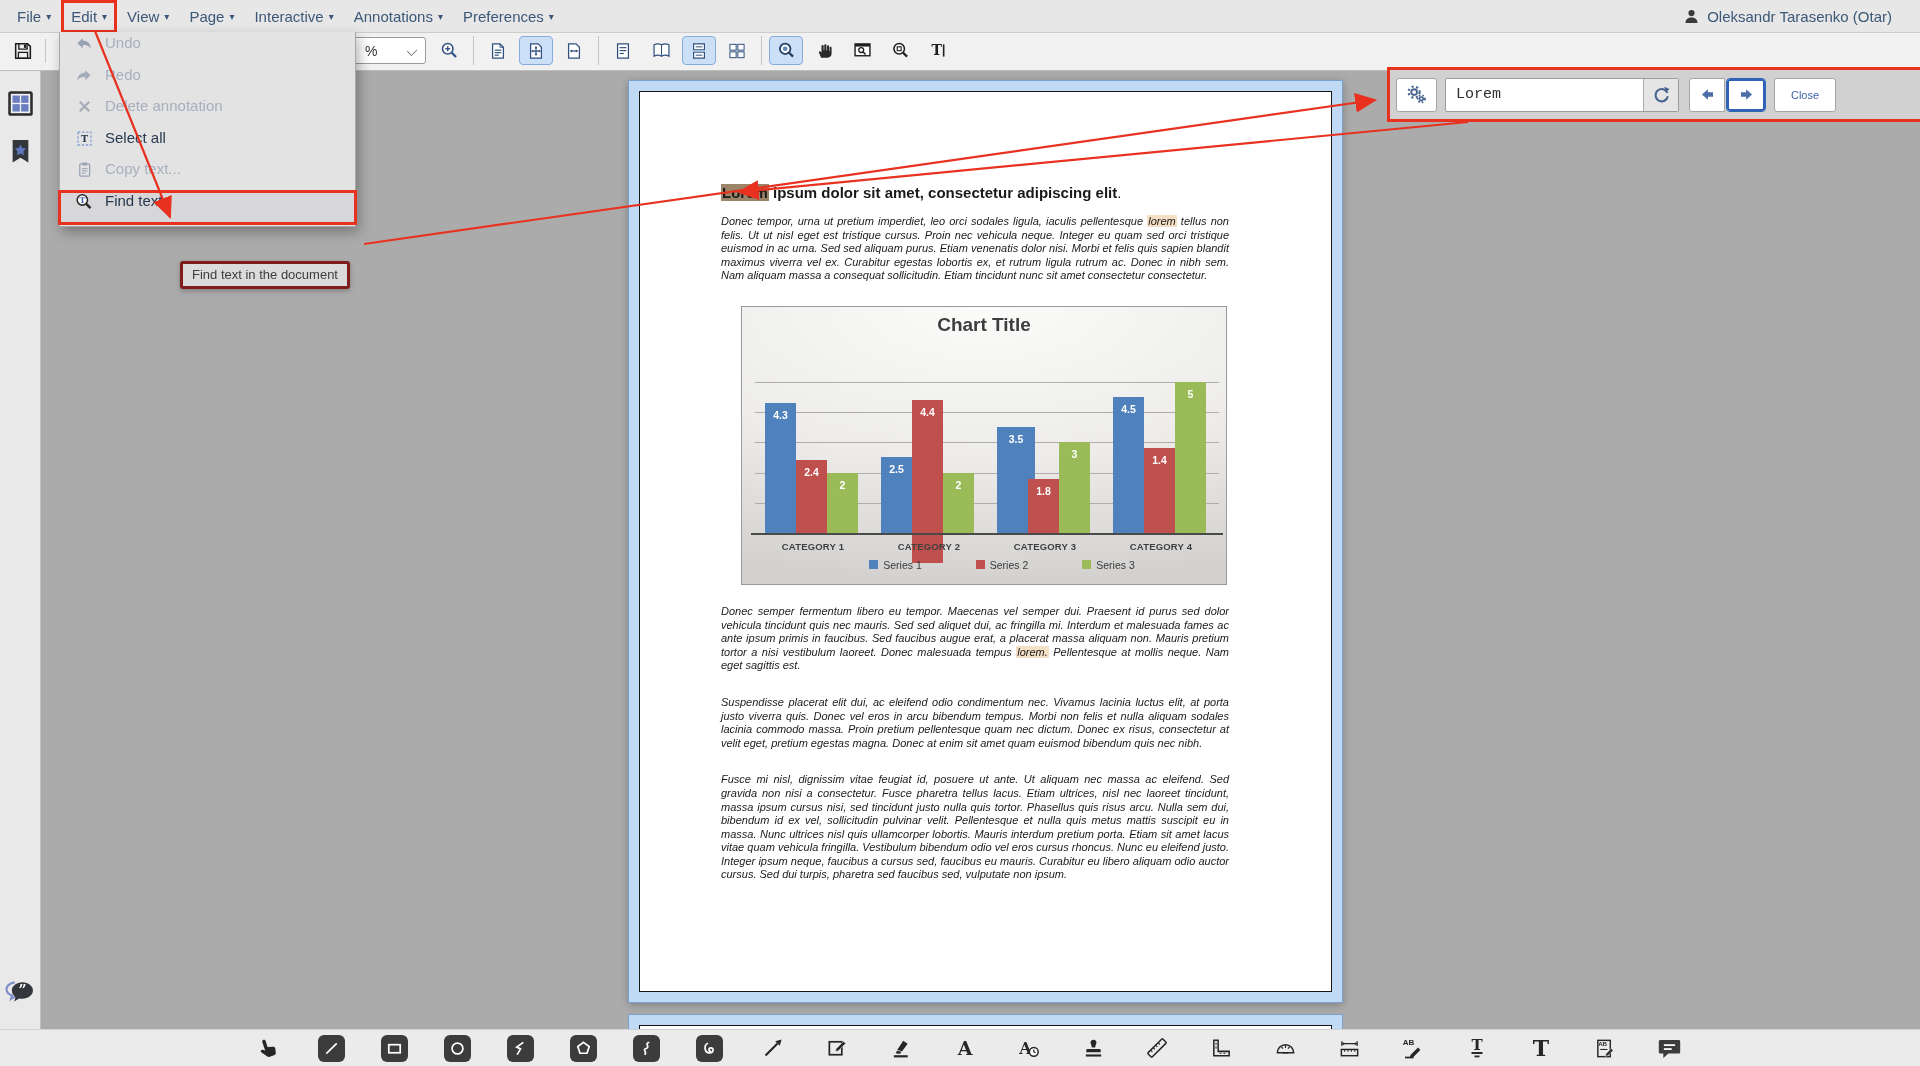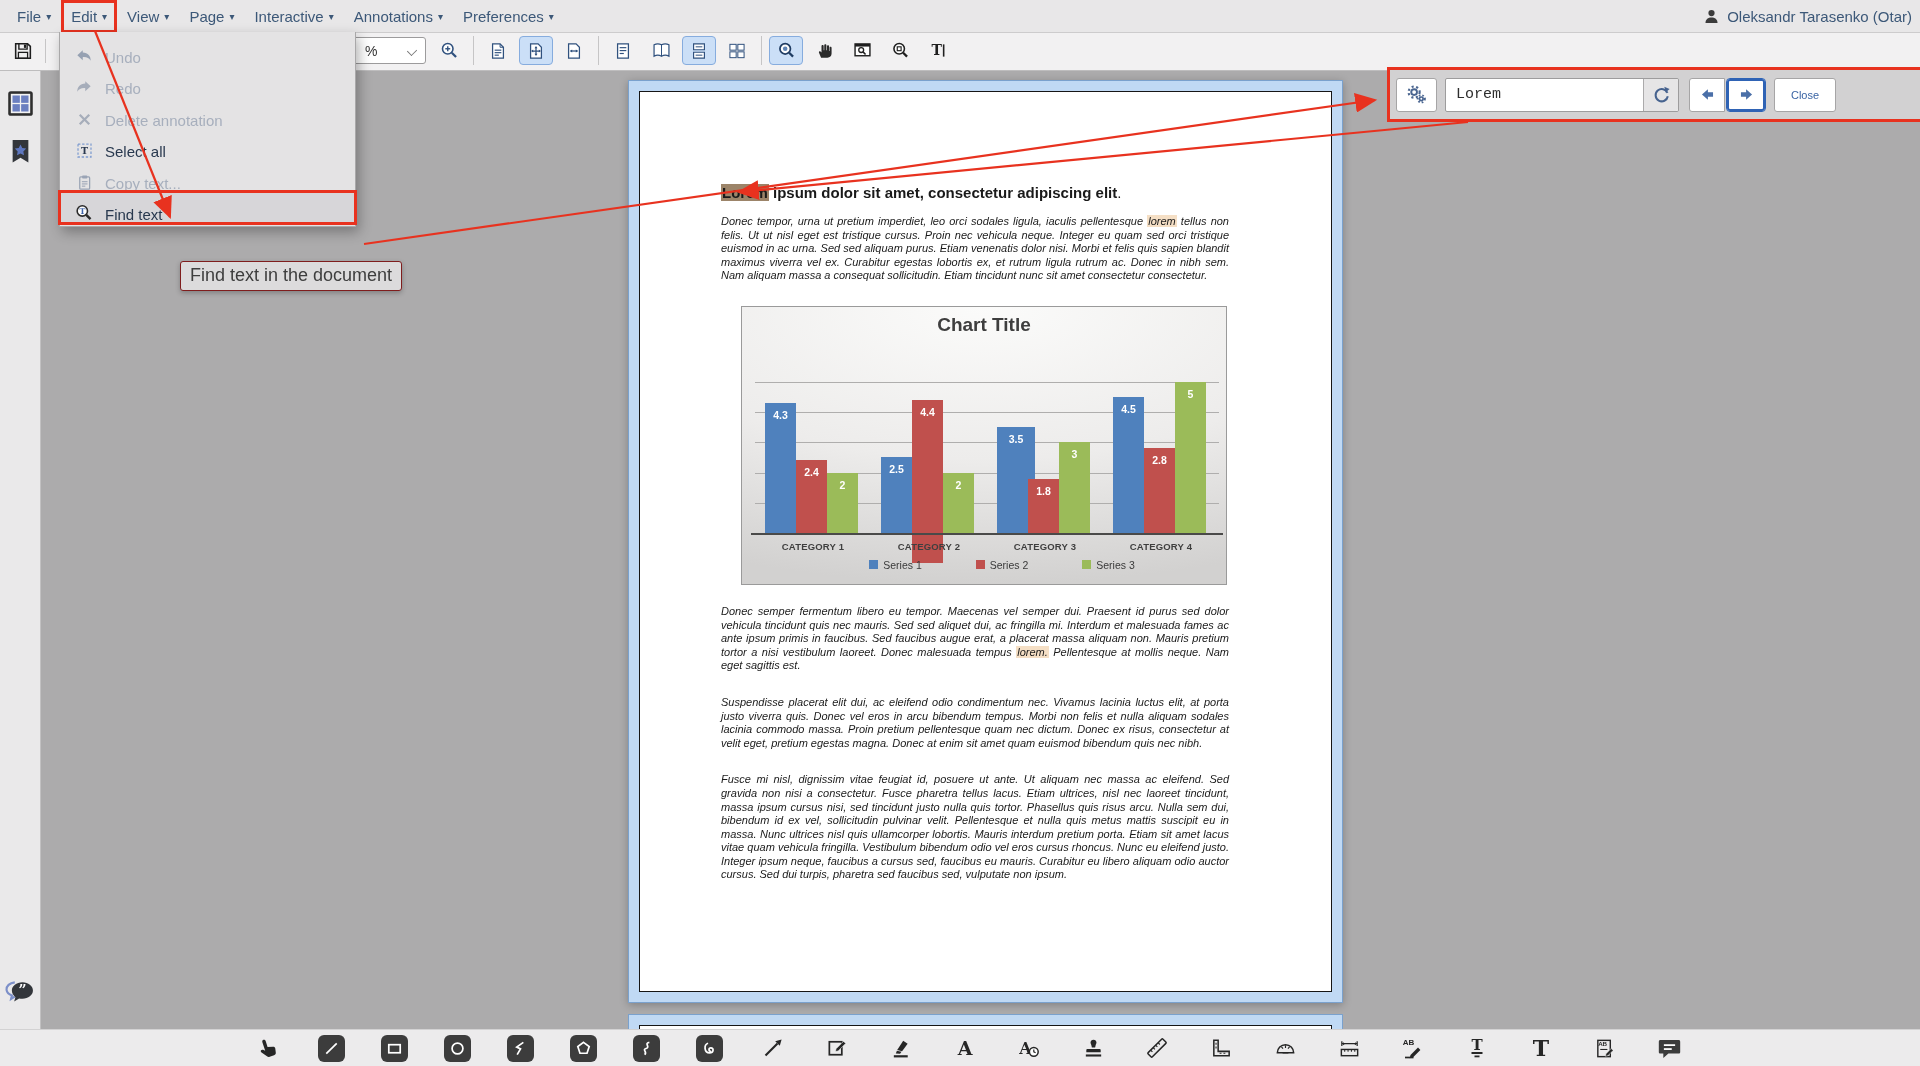--- a/index.html
+++ b/index.html
@@ -13,7 +13,7 @@
   .mb-item{display:flex;align-items:center;padding:5px 7px;margin-right:6px;color:#3C5878;font-size:15px;cursor:default;}
   .mb-item .caret{font-size:10px;margin-left:5px;}
   .mb-item.boxed{outline:3px solid #E8321F;}
-  .mb-user{margin-left:auto;display:flex;align-items:center;gap:7px;padding-right:8px;color:#3C5878;font-size:15px;}
+  .mb-user{margin-left:auto;display:flex;align-items:center;gap:7px;padding-right:28px;color:#3C5878;font-size:15px;}
 
   
   #toolbar{position:absolute;top:33px;left:0;right:0;height:37px;background:#F2F1F2;border-bottom:1px solid #BEBDBE;z-index:10;}

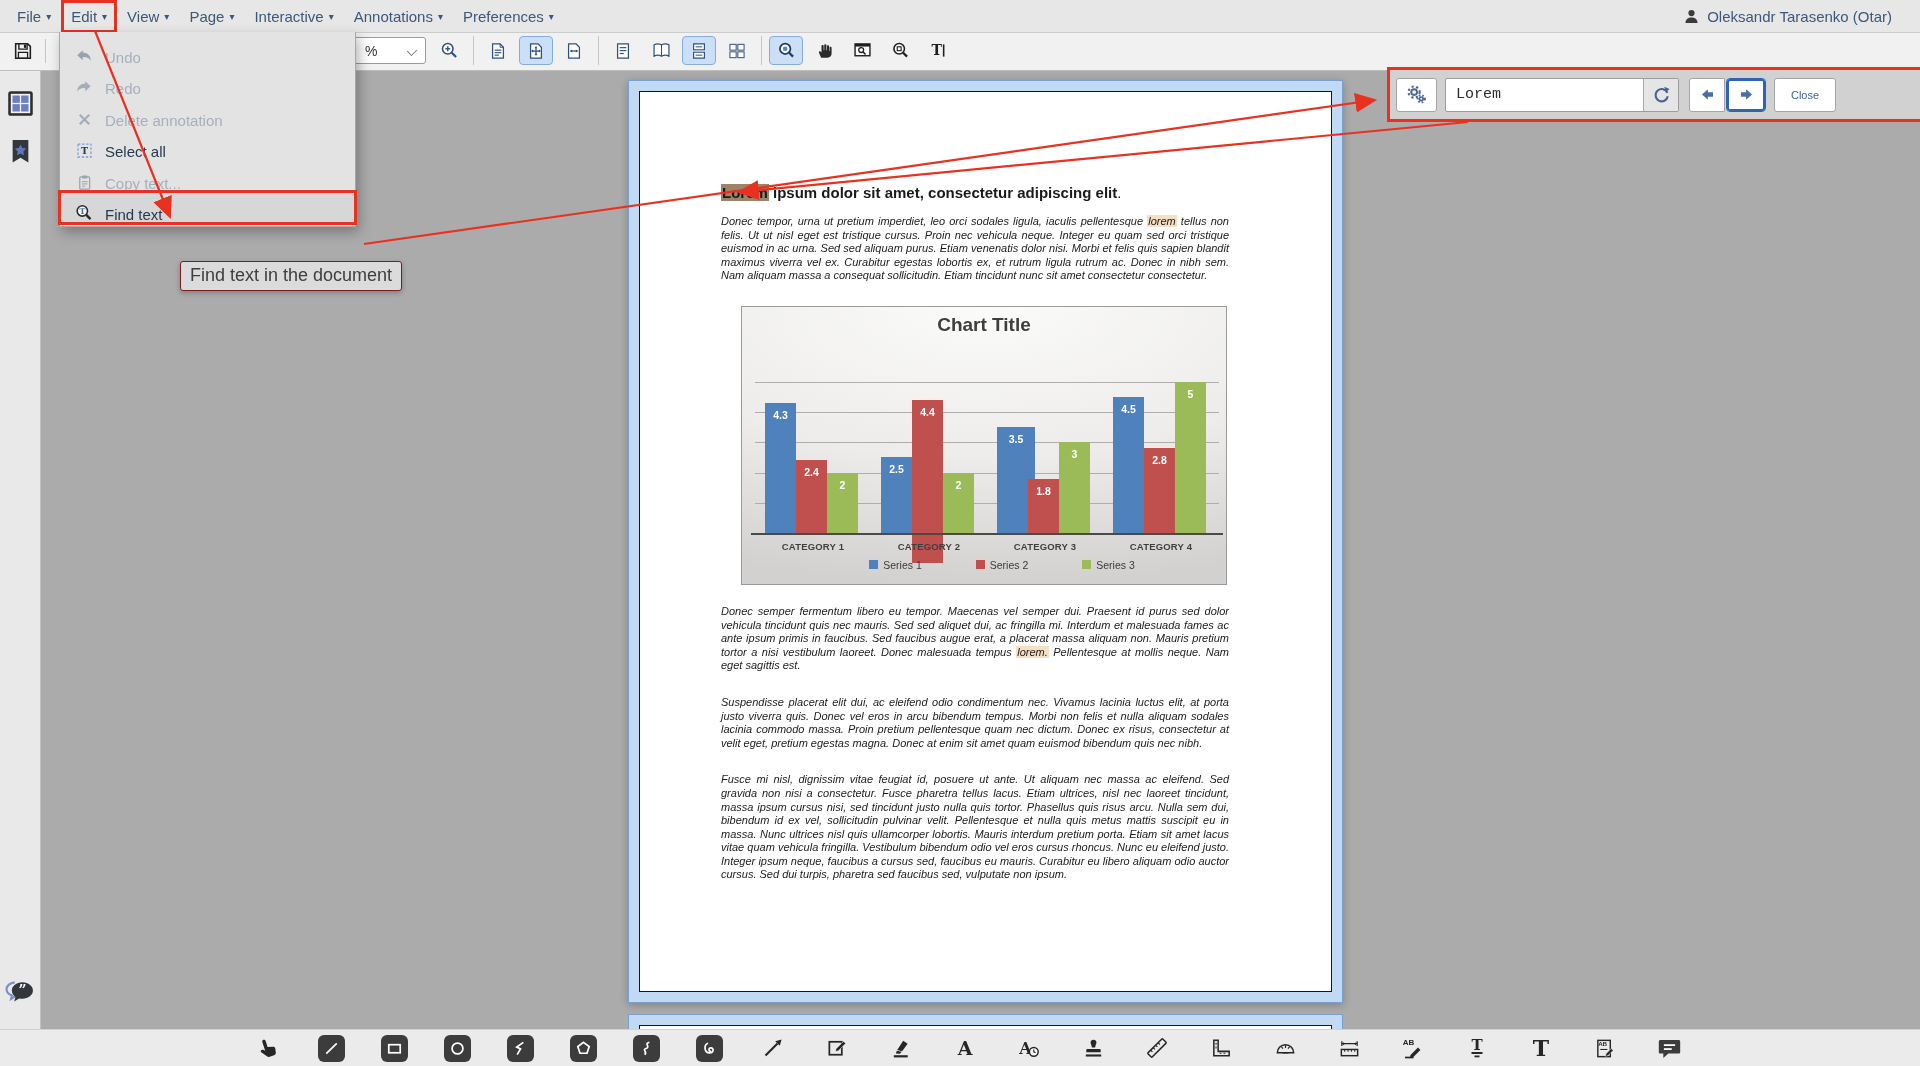--- a/index.html
+++ b/index.html
@@ -77,7 +77,7 @@
   
   #edit-menu{position:absolute;top:32px;left:63px;width:297px;background:#E4E3E4;border:1px solid #A9A8A9;border-top:none;
              box-shadow:3px 5px 12px rgba(0,0,0,.3);z-index:40;padding:2px 0 3px;box-sizing:border-box;}
-  .em-item{height:31.5px;display:flex;align-items:flex-end;padding:0 10px 0 12px;font-size:15px;color:#28384E;}
+  .em-item{height:31.5px;display:flex;align-items:flex-start;padding:0 10px 0 12px;font-size:15px;color:#28384E;}
   .em-item .ic{width:24px;margin-right:9px;}
   .em-item.disabled{color:#A7AFBD;}
   .em-item.hl{background:#D7D6D9;outline:3px solid #E8321F;outline-offset:-1px;}

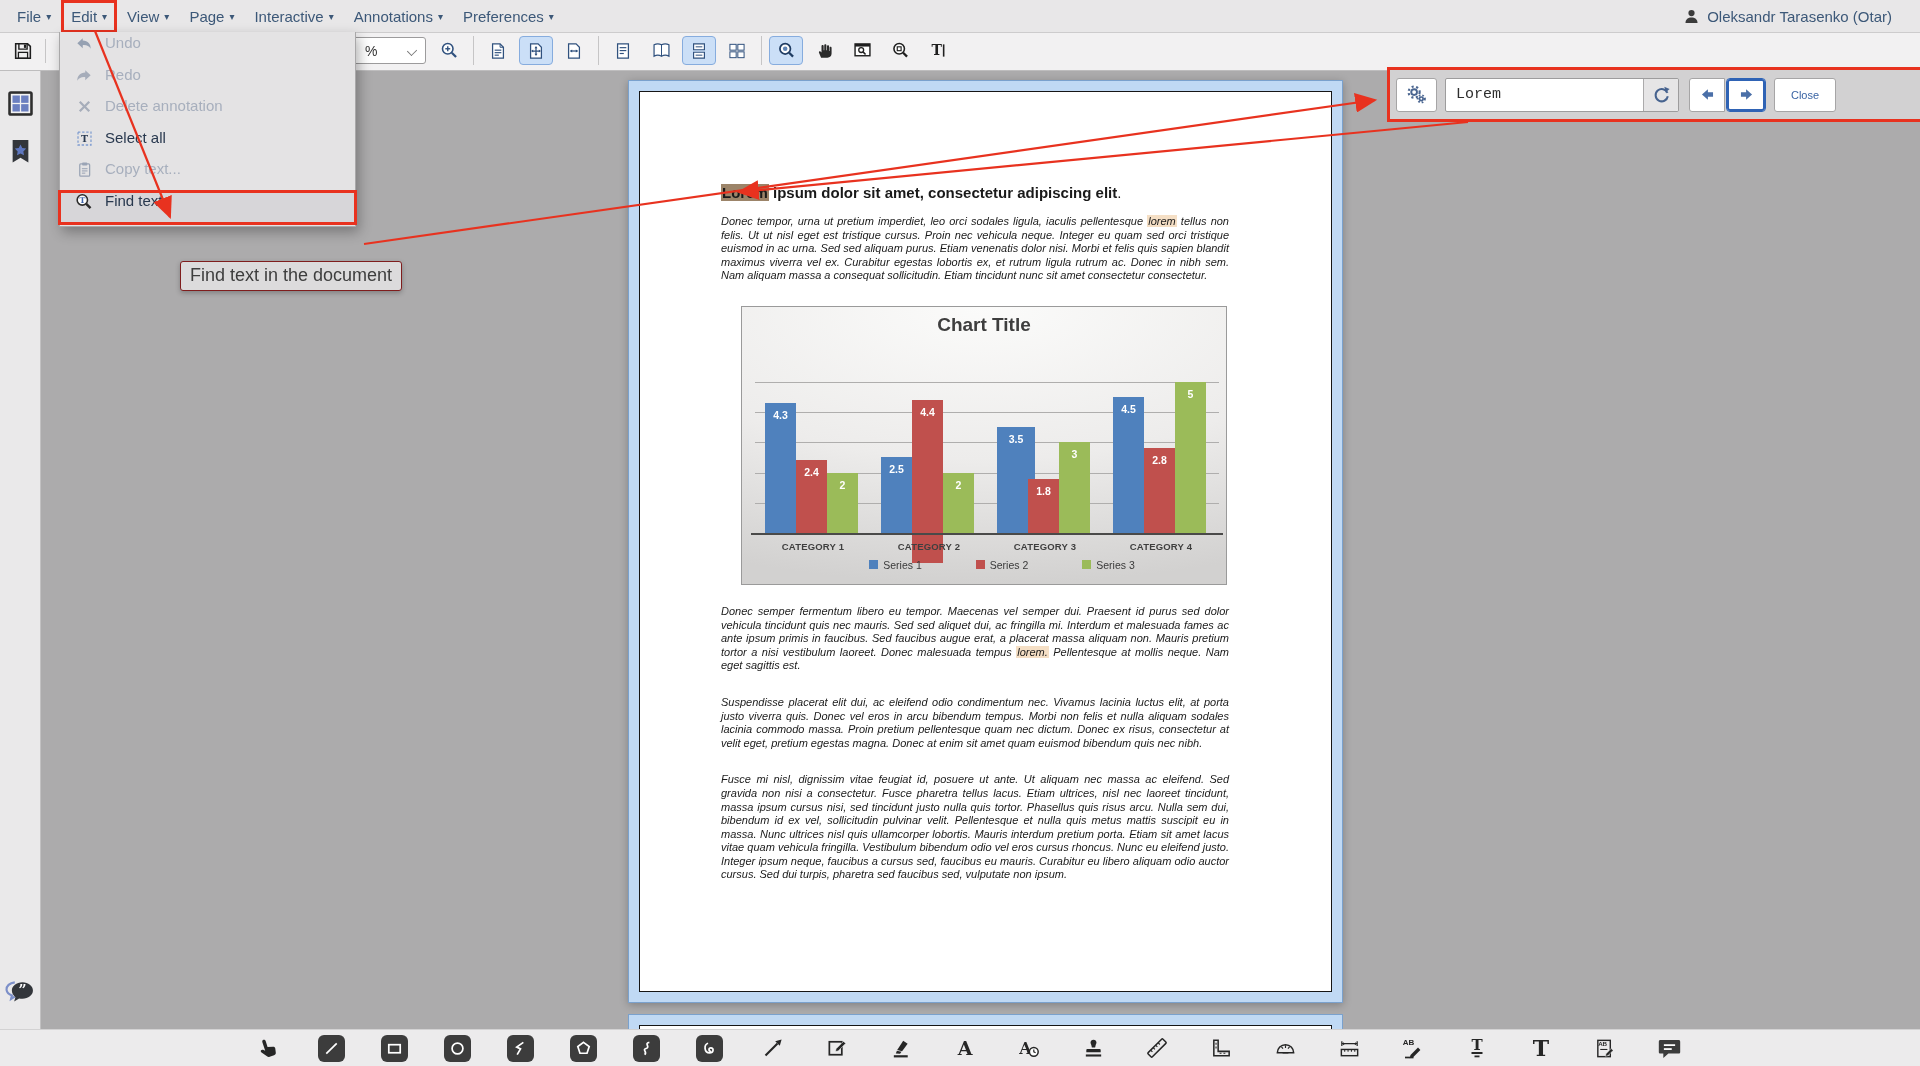--- a/index.html
+++ b/index.html
@@ -82,8 +82,8 @@
   .em-item.disabled{color:#A7AFBD;}
   .em-item.hl{background:#D7D6D9;outline:3px solid #E8321F;outline-offset:-1px;}
 
-  #tooltip{position:absolute;left:180px;top:261px;background:#DCDBDC;border:1px solid #7f1d1d;border-radius:3px;
-           padding:3px 9px 4px;font-size:18px;color:#3E3E3E;z-index:45;box-shadow:0 2px 5px rgba(0,0,0,.25);}
+  #tooltip{position:absolute;left:180px;top:261px;background:#DCDBDC;border:3px solid #7f1d1d;border-radius:3px;
+           padding:3px 9px 4px;font-size:13px;color:#3E3E3E;z-index:45;box-shadow:0 2px 5px rgba(0,0,0,.25);}
 
   
   #bottombar{position:absolute;left:0;bottom:0;width:1920px;height:37px;background:#ECEBEC;border-top:1px solid #D3D2D3;

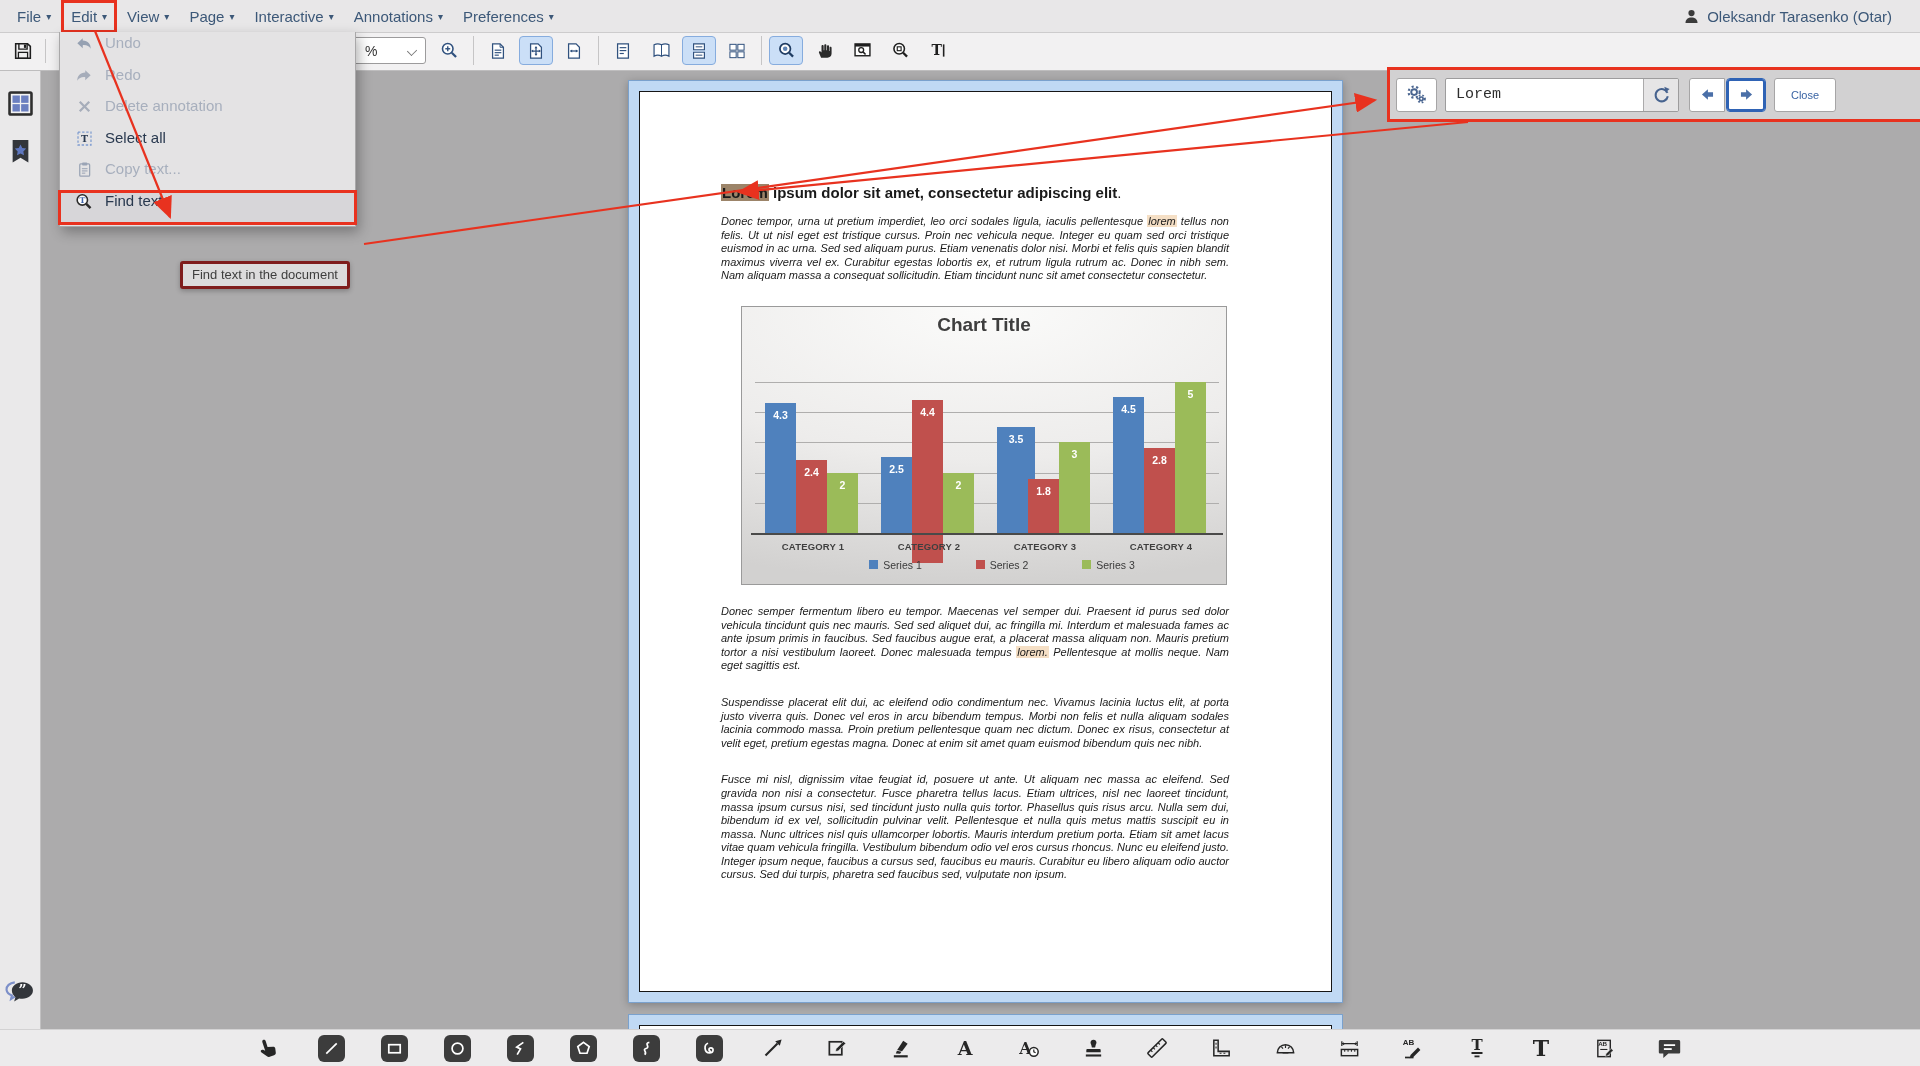--- a/index.html
+++ b/index.html
@@ -376,7 +376,7 @@
               <span class="val">4.5</span>
             </div>
             <div class="bar" style="left:402px;width:31px;top:141.44px;height:84.55999999999999px;background:#C0504D">
-              <span class="val">2.8</span>
+              <span class="val">1.4</span>
             </div>
             <div class="bar" style="left:433px;width:31px;top:75px;height:151px;background:#9BBB59">
               <span class="val">5</span>

